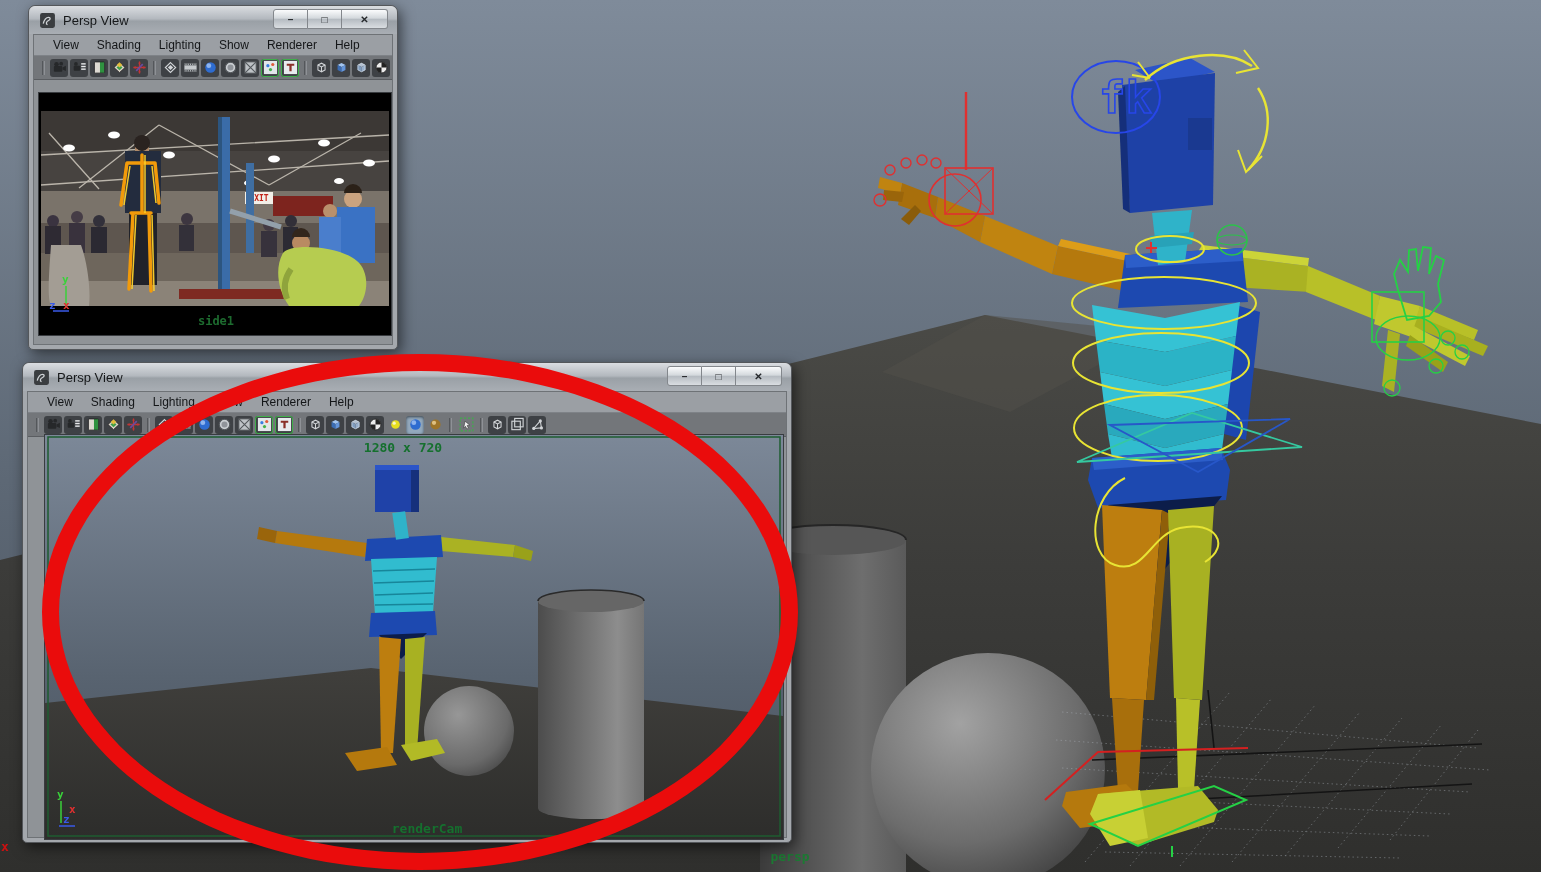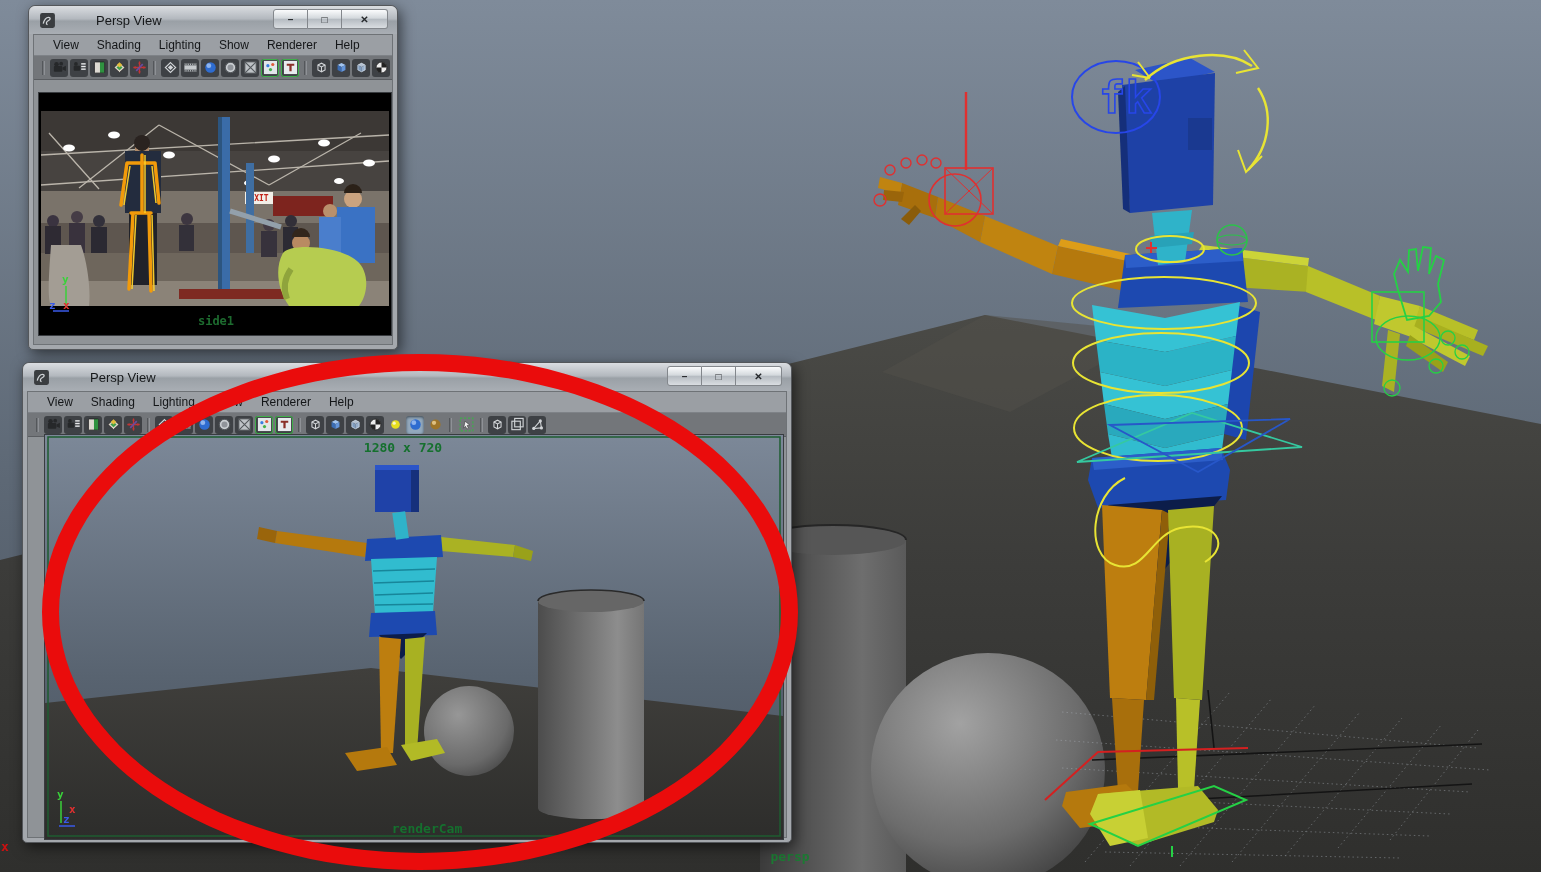--- a/index.html
+++ b/index.html
@@ -11,7 +11,7 @@
         box-shadow:3px 4px 14px rgba(0,0,0,.55), inset 0 1px 0 rgba(255,255,255,.55);}
   .titlebar{position:absolute;left:0;right:0;top:0;height:28px;display:flex;align-items:center;
         padding:0 10px;border-radius:7px 7px 0 0;
-        background:linear-gradient(#dadde1,#b3b8be 46%,#9aa0a6 54%,#a9aeb4);color:#16181a;font-size:13px;gap:33px;}
+        background:linear-gradient(#dadde1,#b3b8be 46%,#9aa0a6 54%,#a9aeb4);color:#16181a;font-size:13px;}
   .titlebar .wicon{width:17px;height:17px;margin-right:7px;flex:0 0 auto;}
   .winbtns{position:absolute;top:3px;right:9px;display:flex;}
   .winbtn{width:33px;height:18px;display:flex;align-items:center;justify-content:center;

